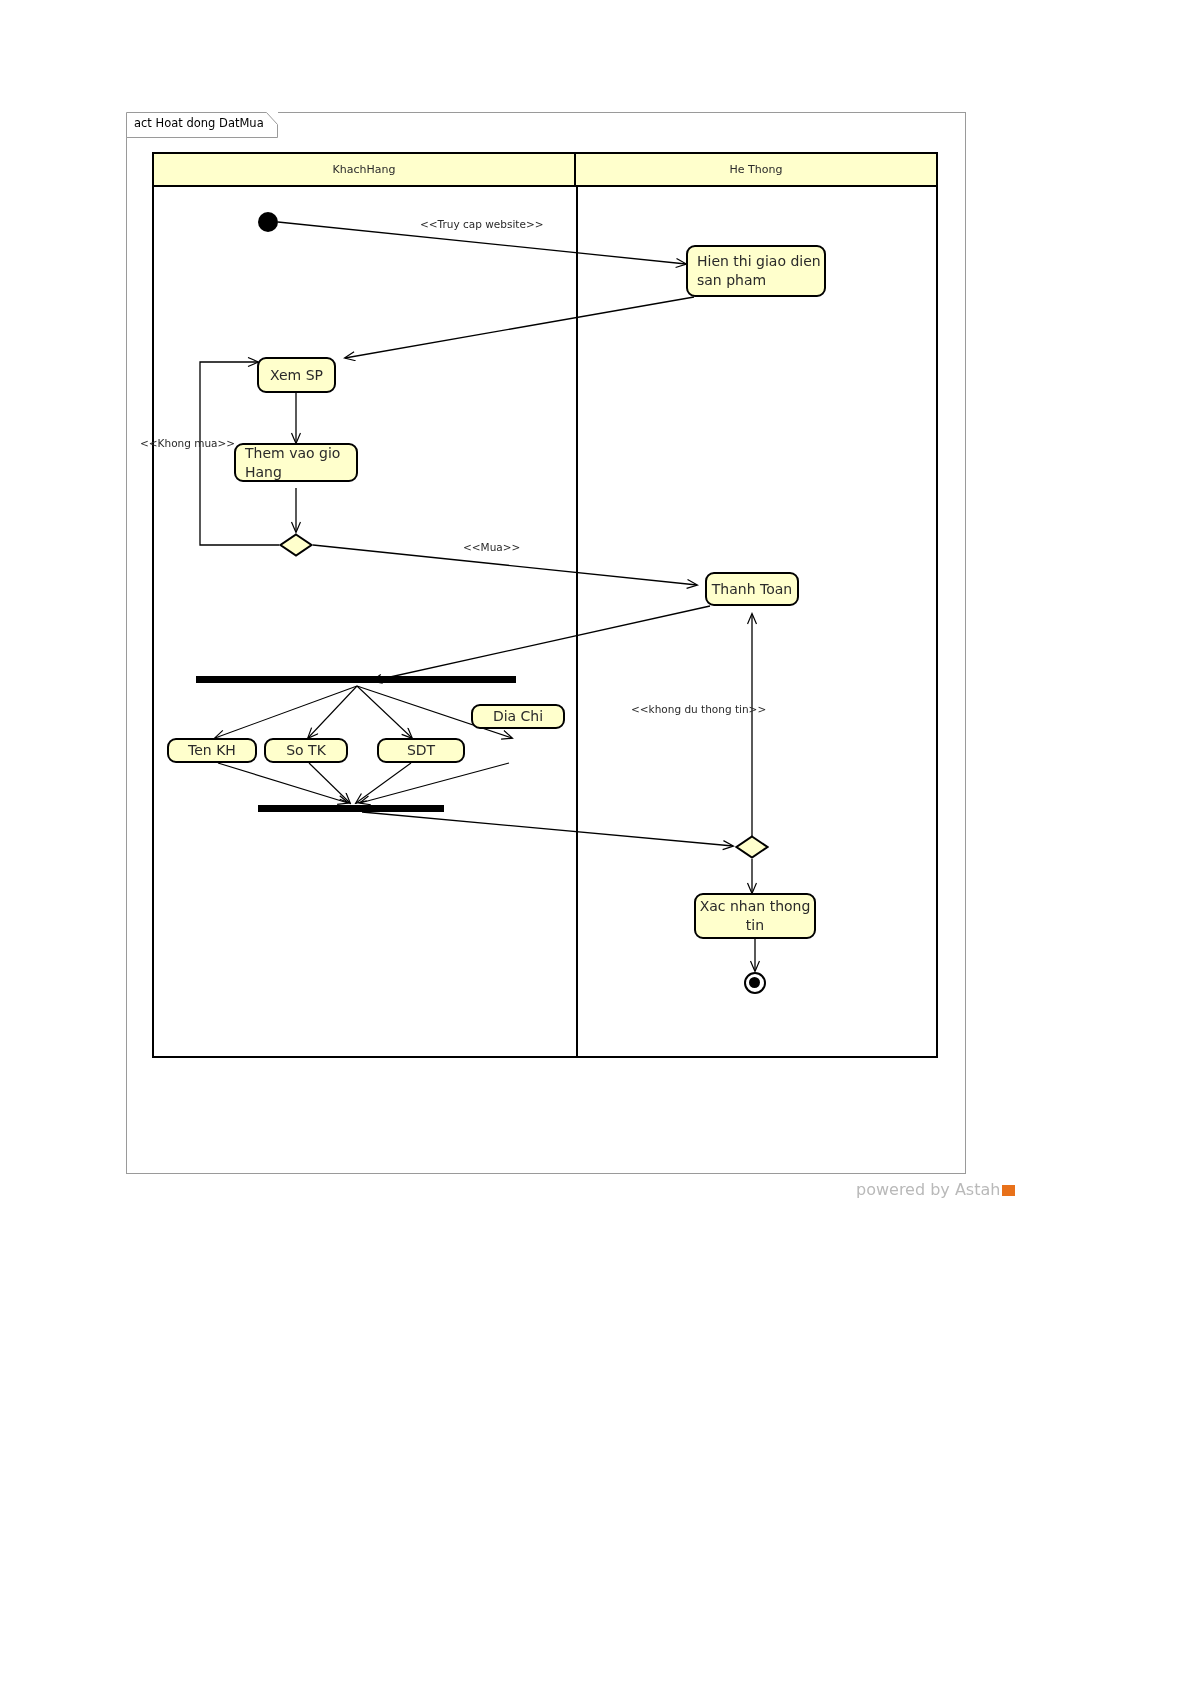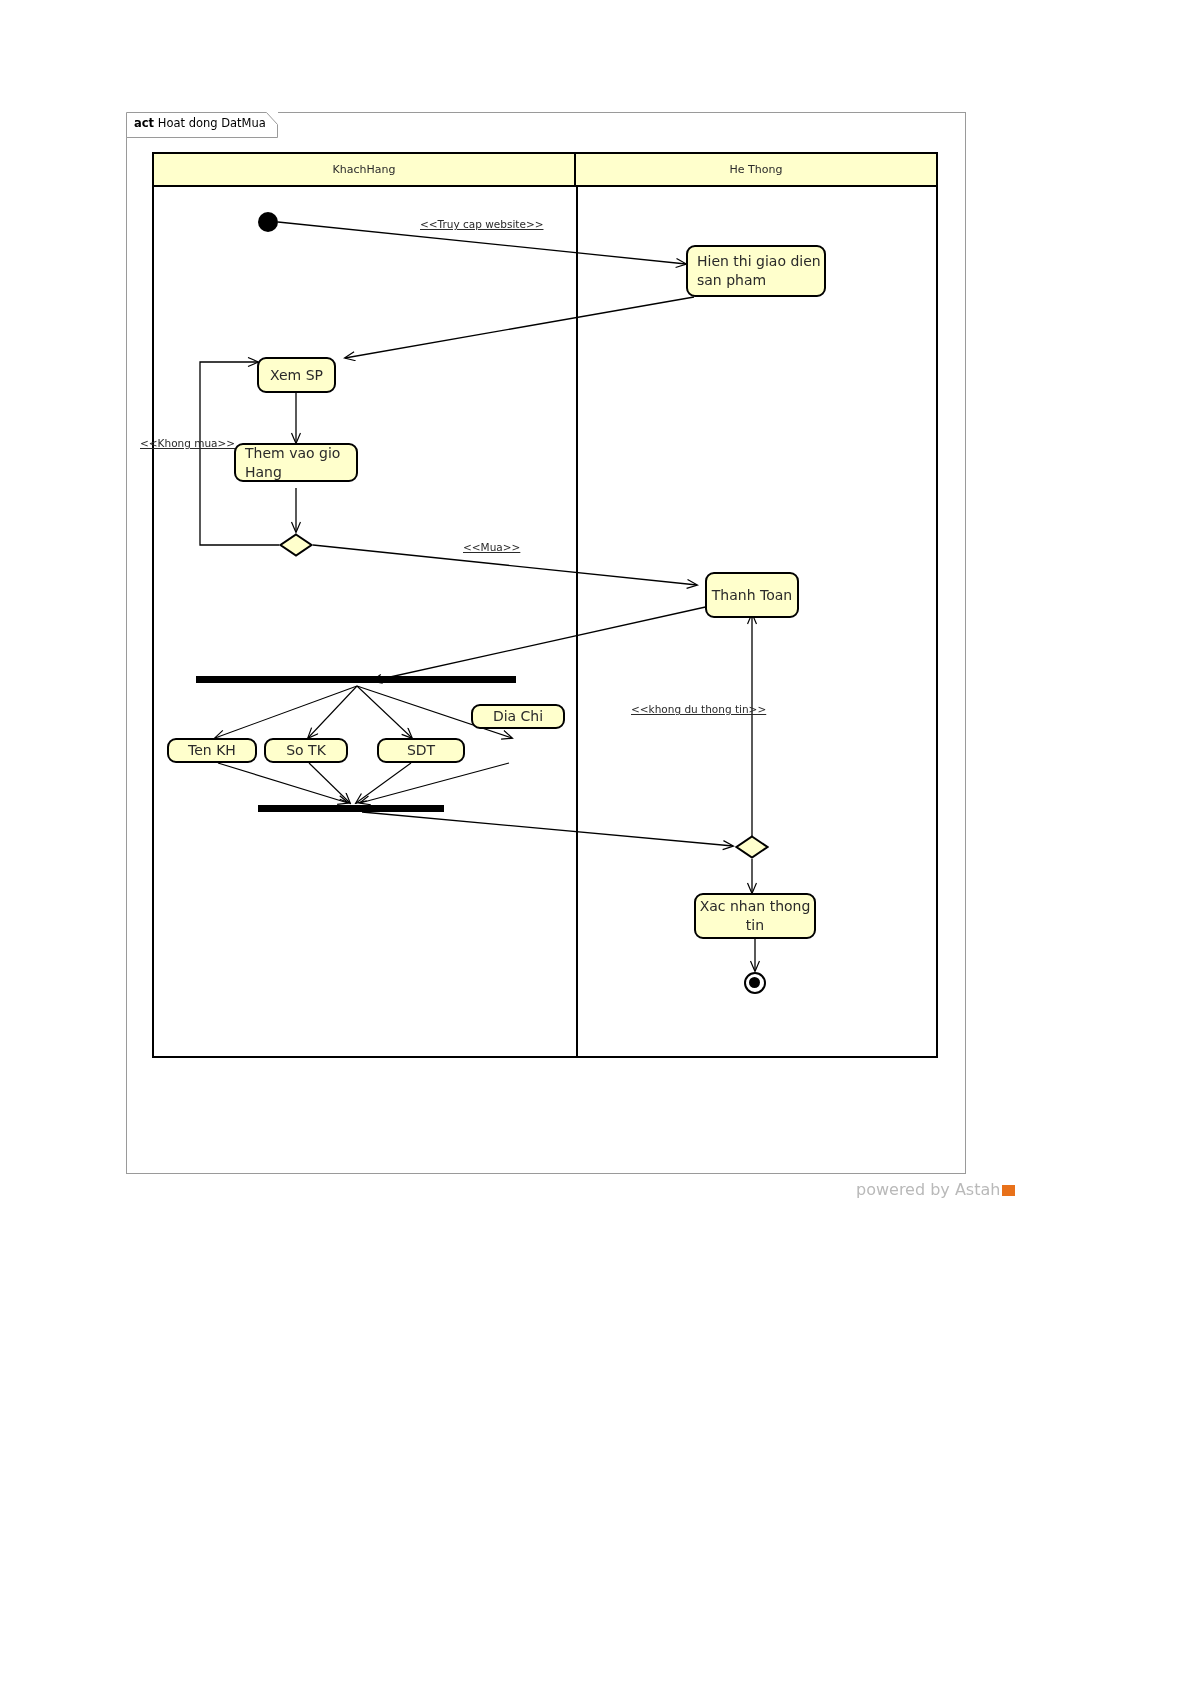--- a/index.html
+++ b/index.html
@@ -22,7 +22,7 @@
     position:absolute;left:8px;top:4px;font-size:11.5px;color:#000;
     white-space:nowrap;letter-spacing:0px;
   }
-  #frame-tab-text b{font-weight:bold;}
+  #frame-tab-text b{font-weight:normal;}
 
   
   #lanes{

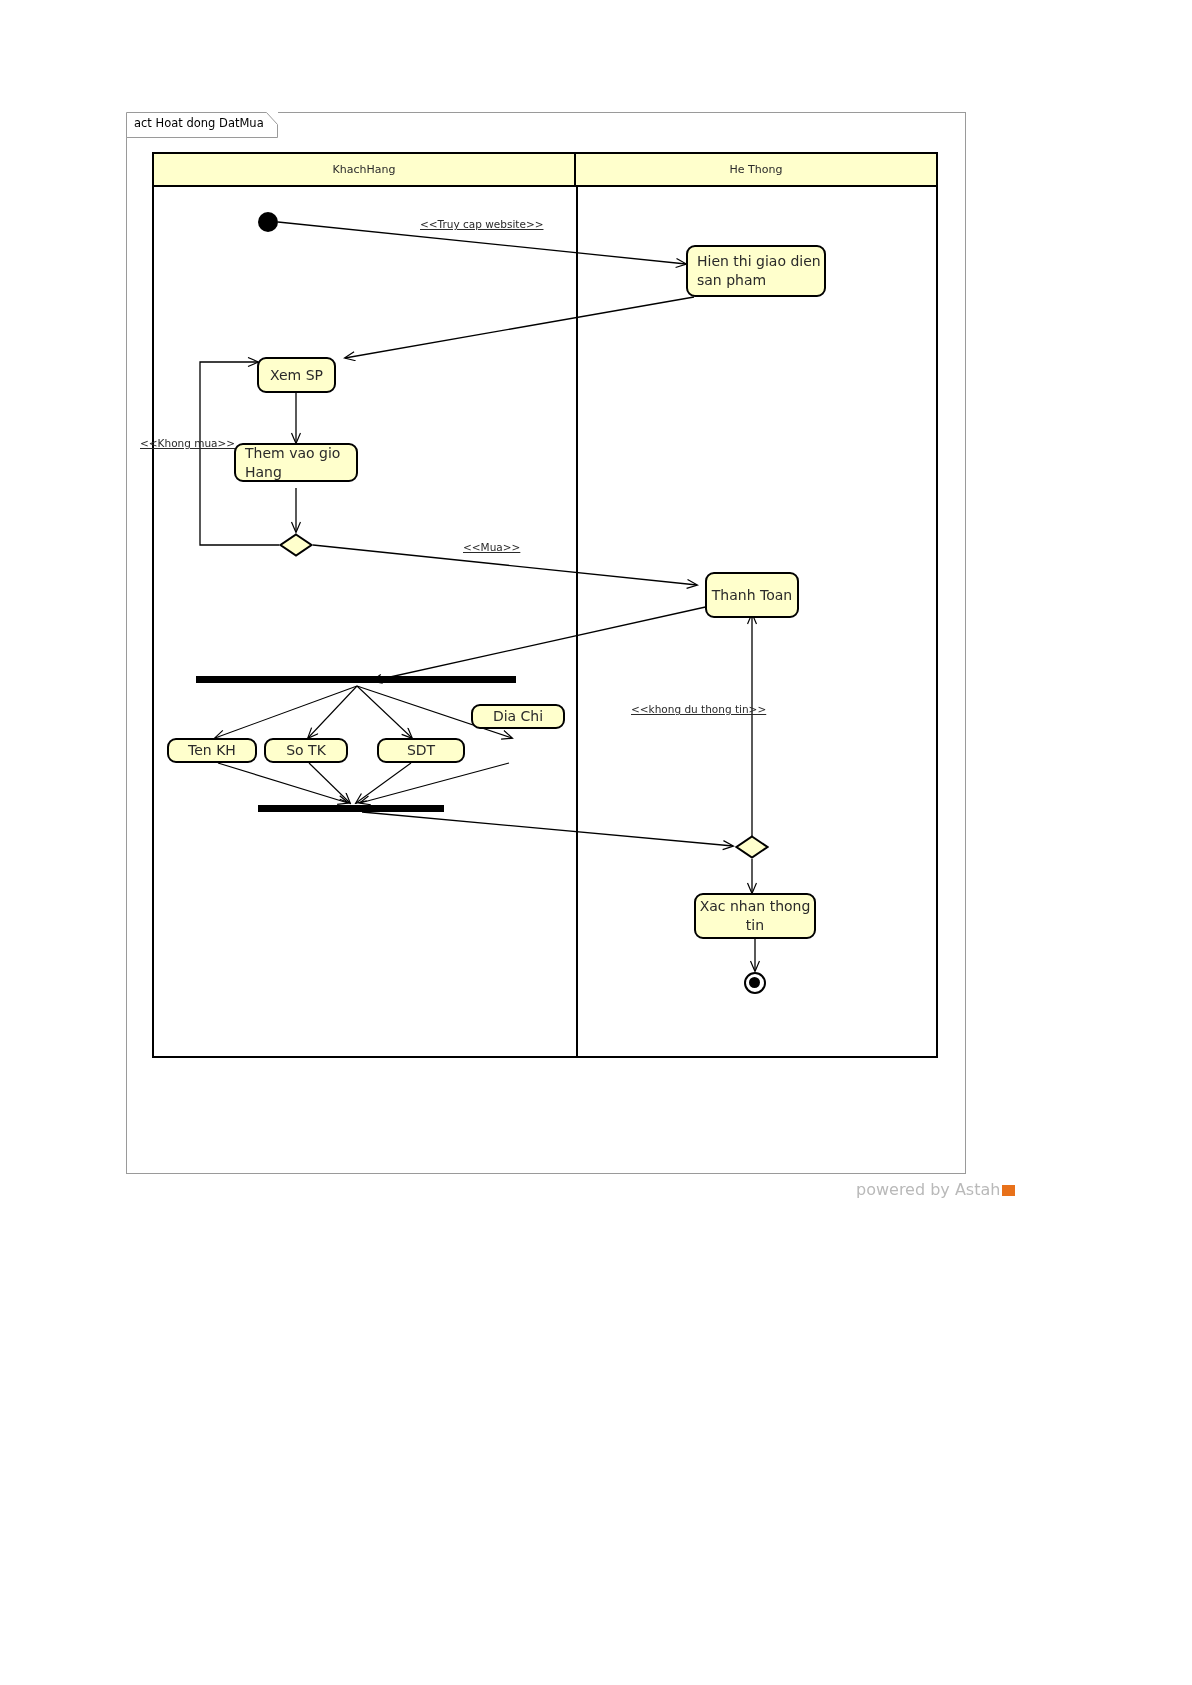--- a/index.html
+++ b/index.html
@@ -75,7 +75,6 @@
   .edge-label{
     position:absolute;font-size:10.5px;color:#2a2a2a;white-space:nowrap;
     background:transparent;
-    text-decoration:underline;
   }
 
   

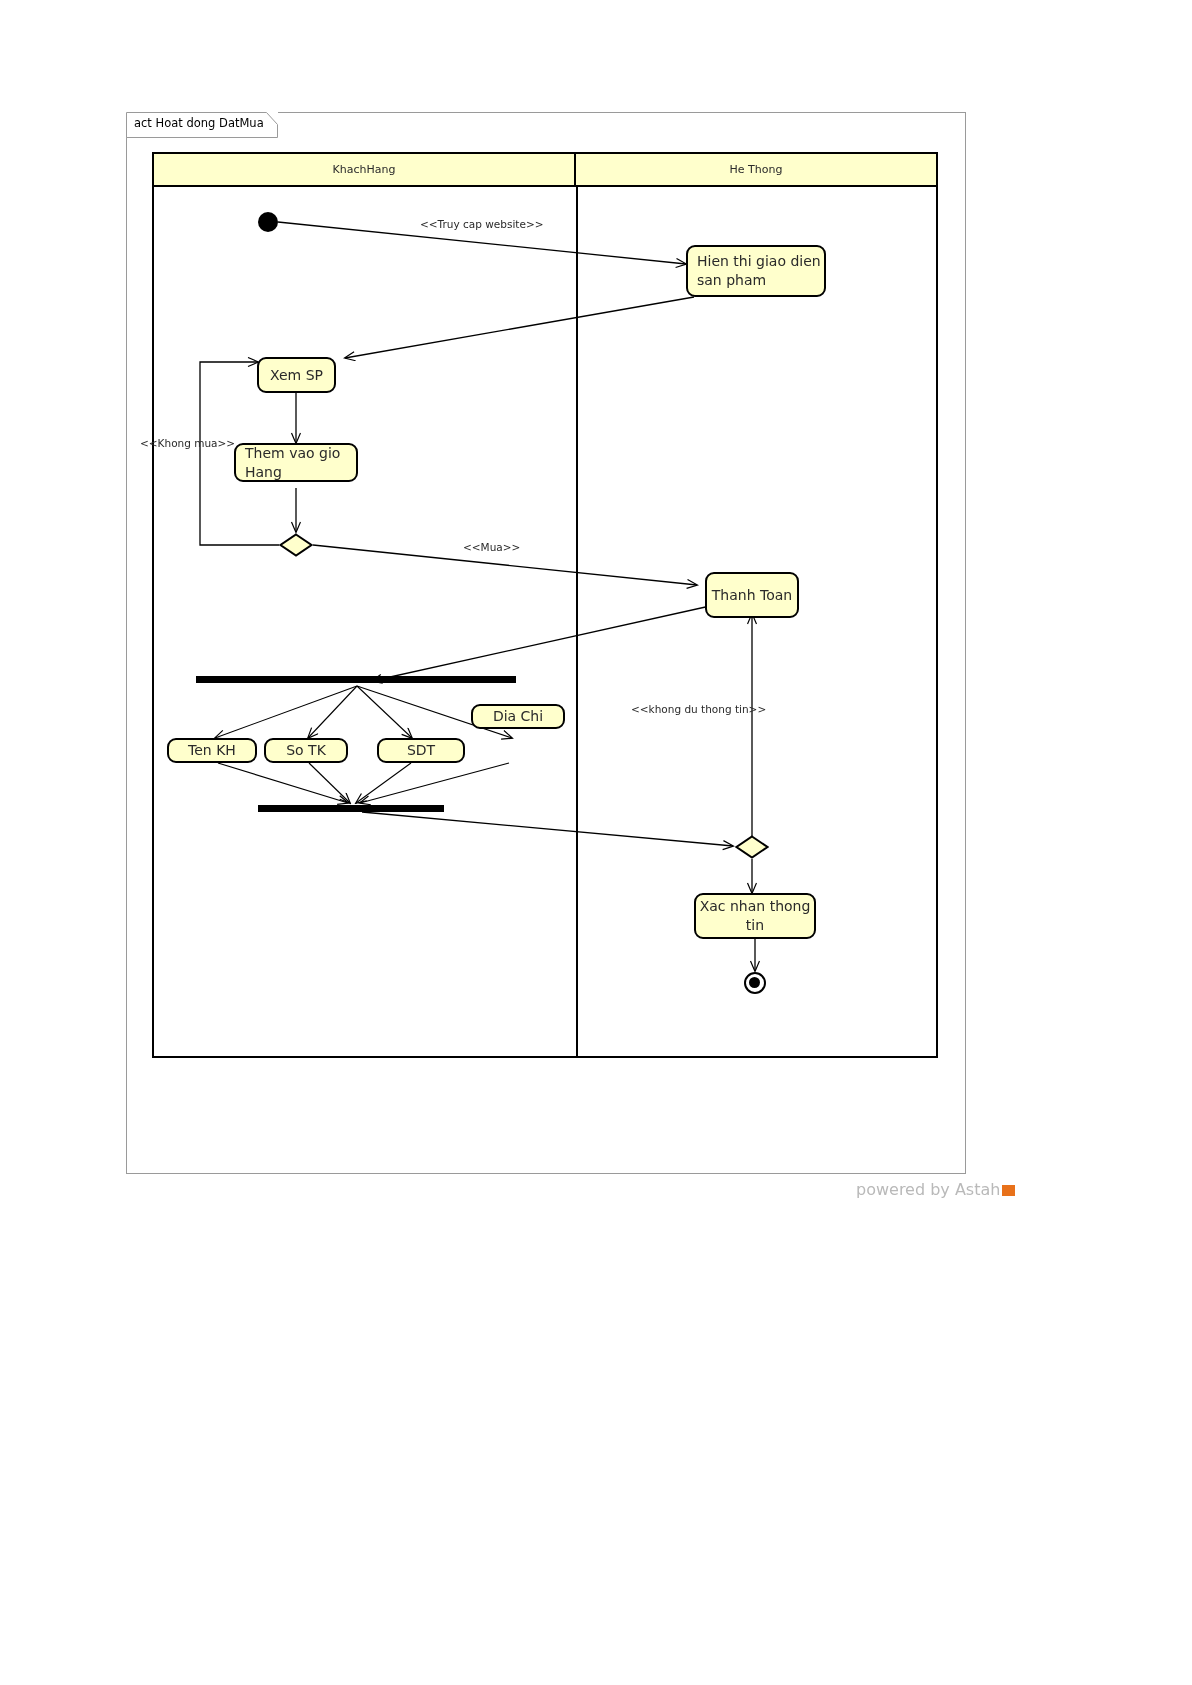--- a/index.html
+++ b/index.html
@@ -179,7 +179,7 @@
   </svg>
 </div>
 
-<div class="act center" style="left:705px;top:572px;width:94px;height:46px;">
+<div class="act center" style="left:705px;top:572px;width:94px;height:34px;">
   <span>Thanh Toan</span>
 </div>
 

